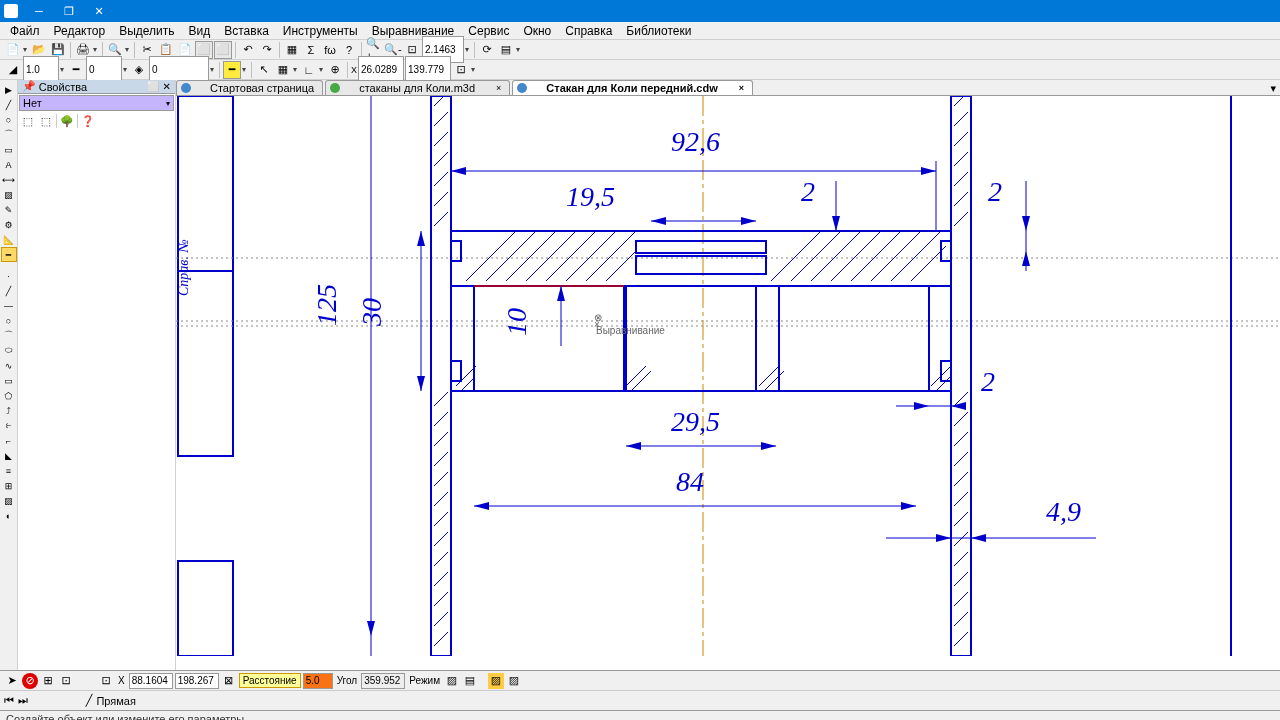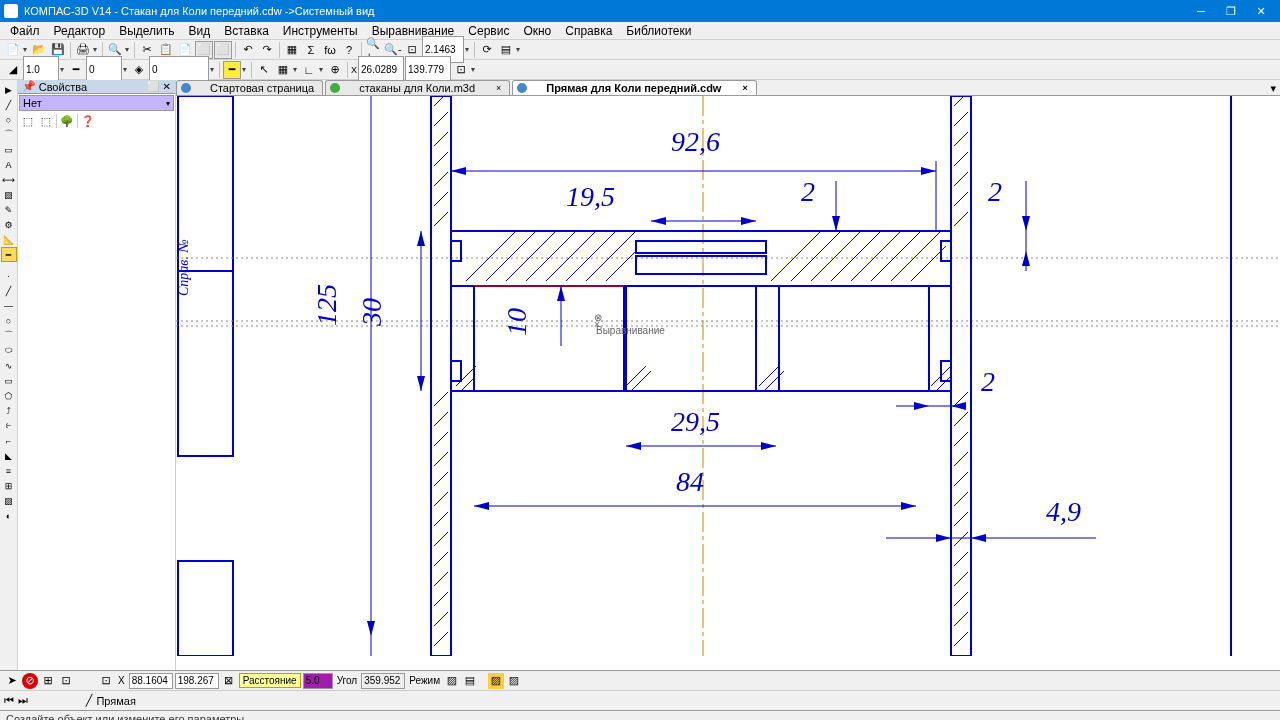--- a/index.html
+++ b/index.html
@@ -57,7 +57,6 @@
 
 <div class="titlebar">
   <div class="app-icon"></div>
-  <div class="title">КОМПАС-3D V14 - Стакан для Коли передний.cdw -&gt;Системный вид</div>
   <div class="win-btn">─</div>
   <div class="win-btn">❐</div>
   <div class="win-btn close">✕</div>

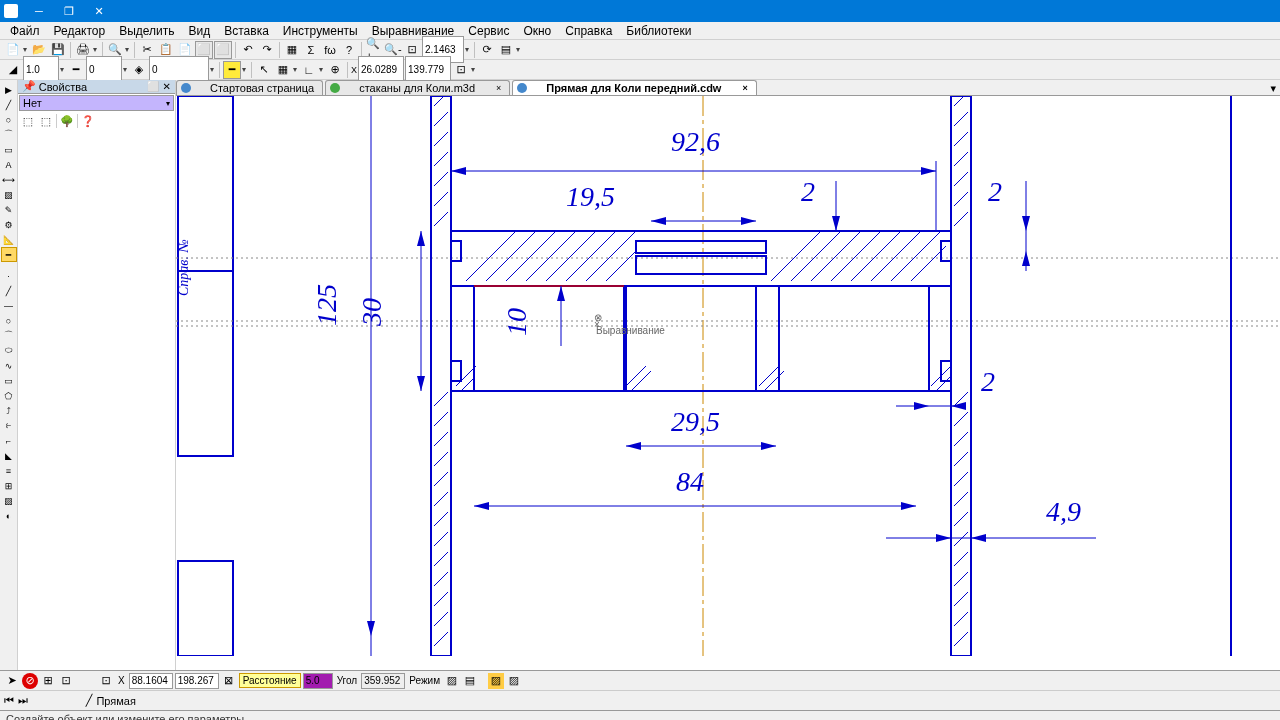--- a/index.html
+++ b/index.html
@@ -208,7 +208,7 @@
       </div>
       <div class="tab active">
         <span class="tab-icon" style="background:#4488cc"></span>
-        <span>Прямая для Коли передний.cdw</span>
+        <span>Стакан для Коли передний.cdw</span>
         <span class="tab-close">×</span>
       </div>
       <div style="margin-left:auto;padding:0 4px">▾</div>

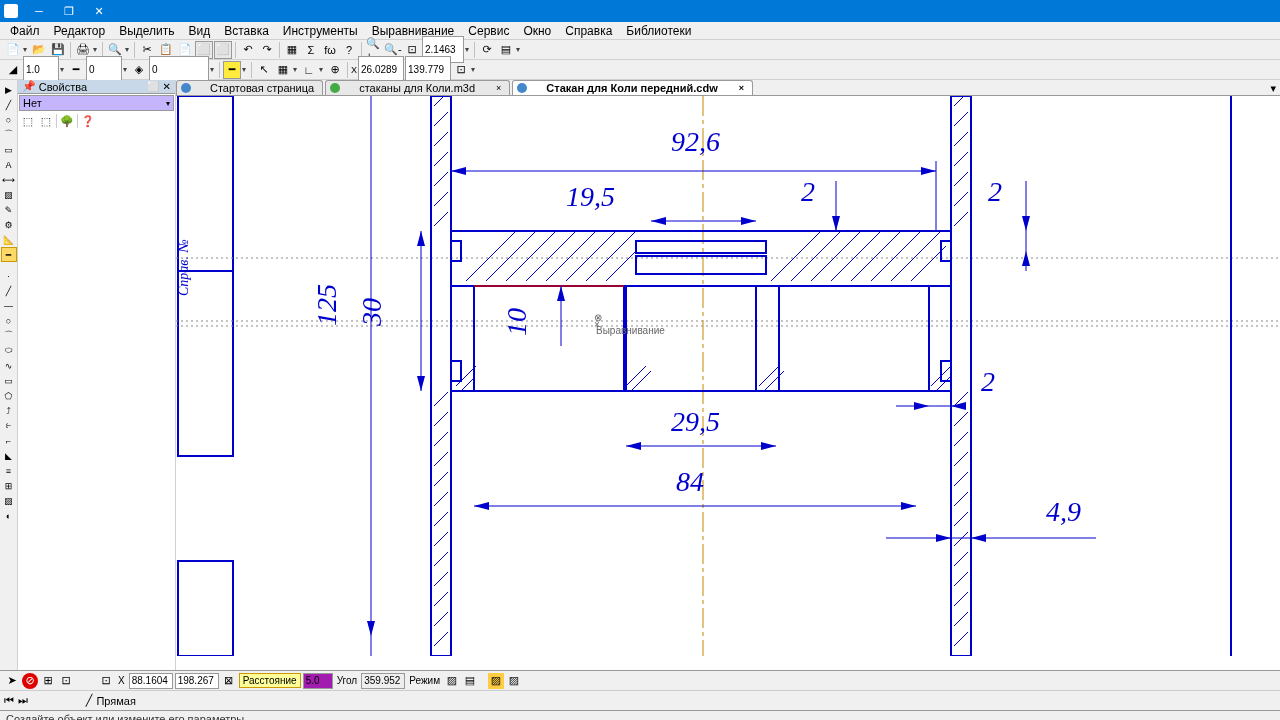--- a/index.html
+++ b/index.html
@@ -393,7 +393,7 @@
   <input style="width: 44px;" value="198.267">
   <div class="bp-btn">⊠</div>
   <span class="highlighted">Расстояние</span>
-  <input style="width: 30px; background: #a21caf;" value="5.0">
+  <input style="width: 30px; background: #f97316;" value="5.0">
   <span class="label">Угол</span>
   <input style="width: 44px; background: rgb(238, 238, 238);" readonly="" value="359.952">
   <span class="label">Режим</span>

